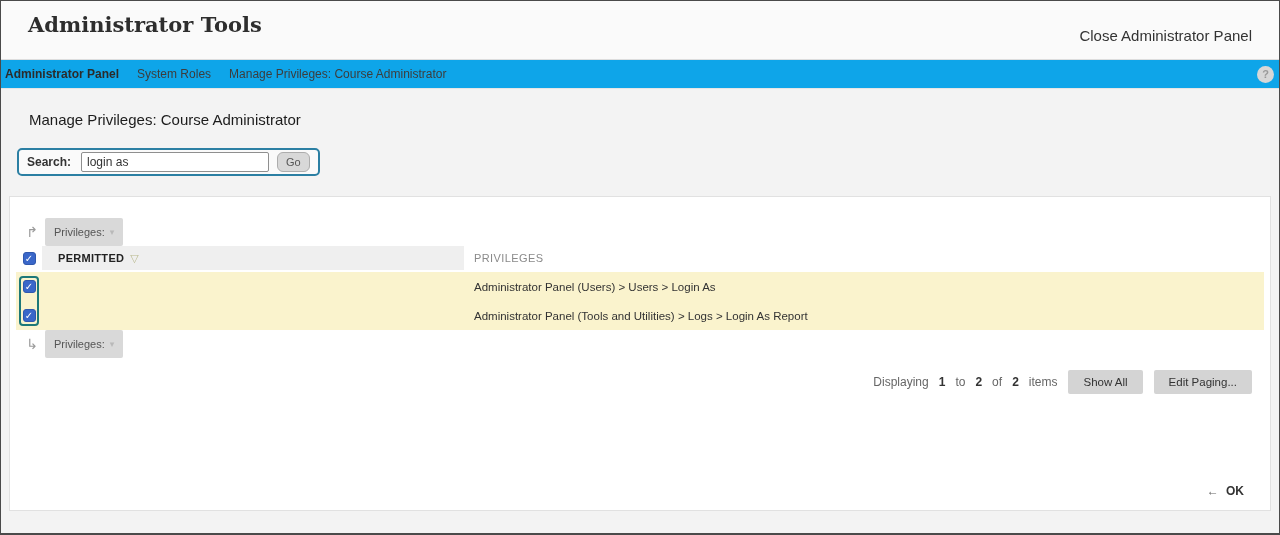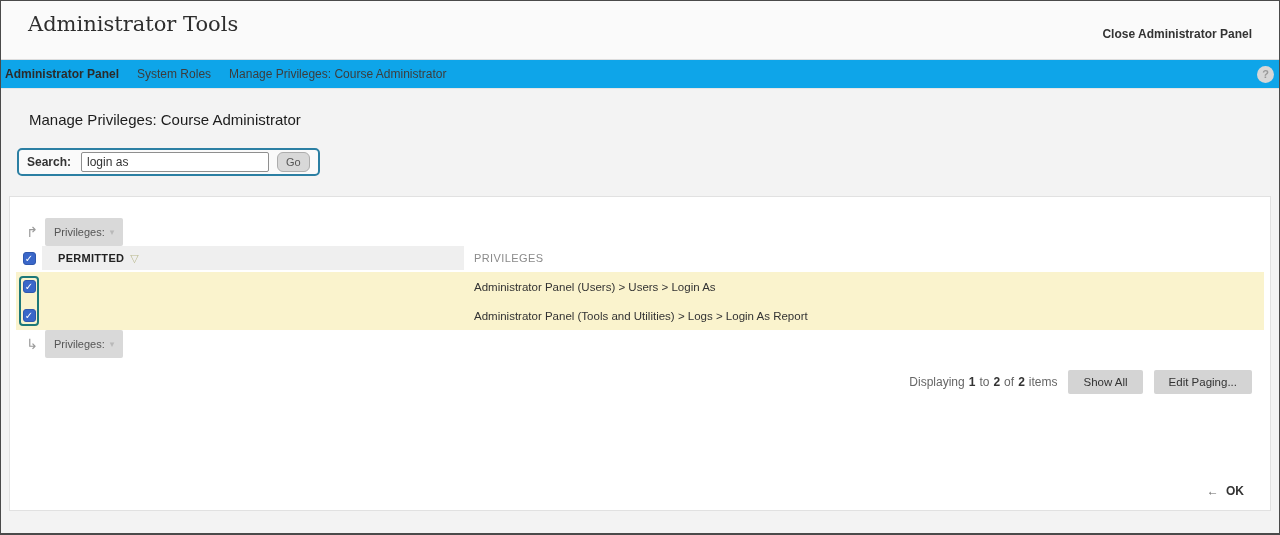--- a/index.html
+++ b/index.html
@@ -20,7 +20,7 @@
   }
   .top-header .app-title {
     font-family: "DejaVu Serif", serif;
-    font-size: 21px; color: #2e2e2e; font-weight: 400;
+    font-size: 21px; color: #2e2e2e; font-weight: 700;
     position: absolute; left: 27px; top: 11px;
   }
   .top-header .close-panel {

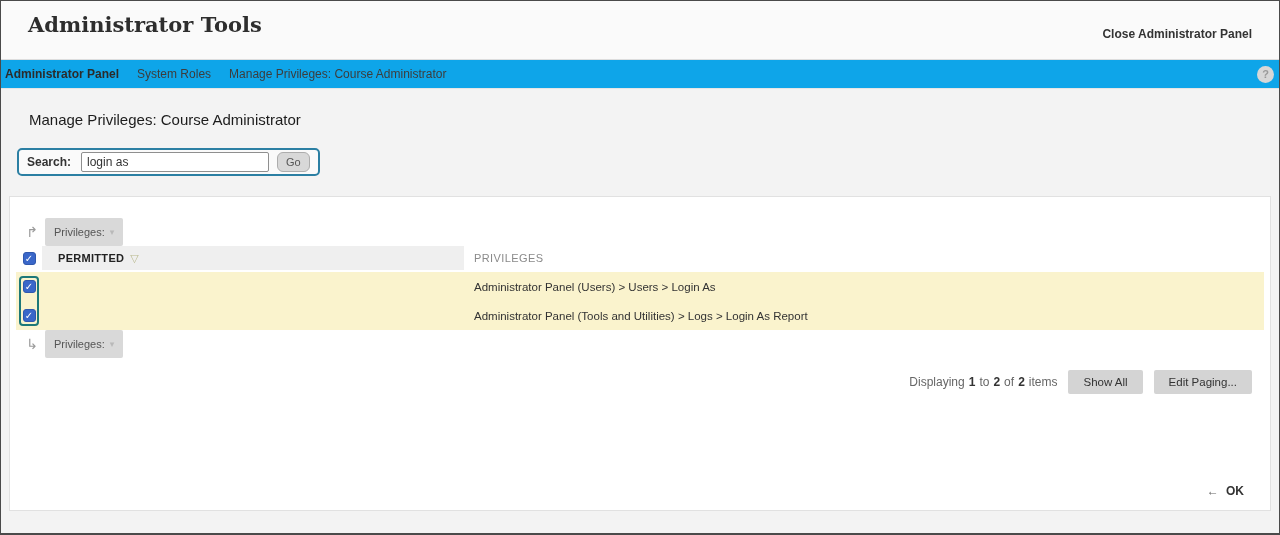--- a/index.html
+++ b/index.html
@@ -25,7 +25,7 @@
   }
   .top-header .close-panel {
     position: absolute; right: 27px; top: 26px;
-    font-size: 12px; font-weight: 700; color: #333; cursor: pointer;
+    font-size: 15px; font-weight: 400; color: #333; cursor: pointer;
     background: none; border: none; font-family: inherit; margin-left: 13px;
   }
 

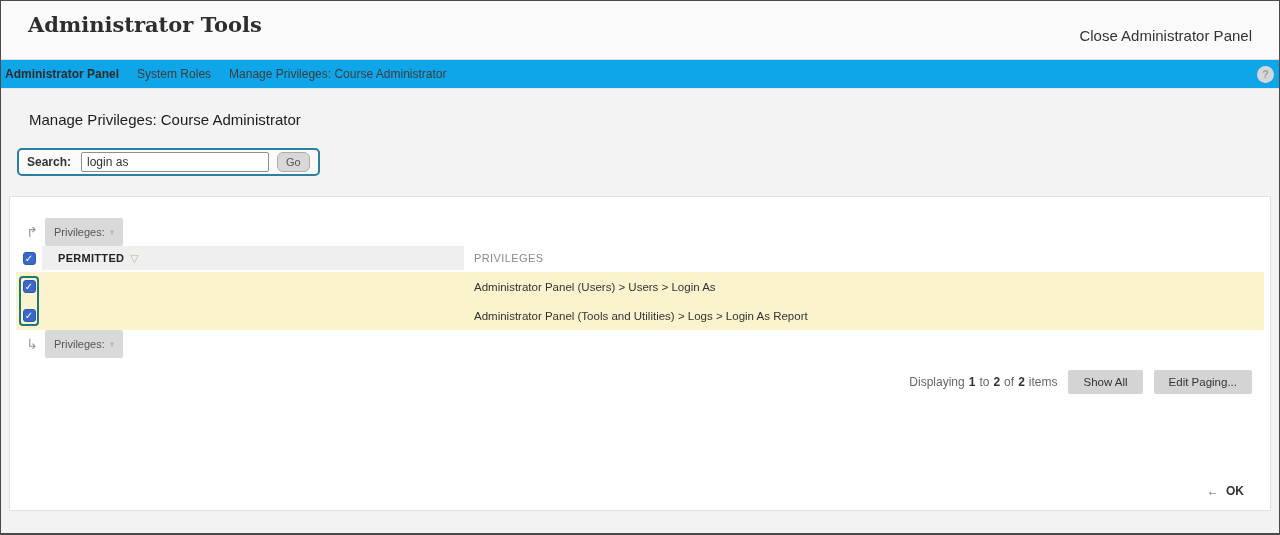--- a/index.html
+++ b/index.html
@@ -118,7 +118,7 @@
     display: flex; justify-content: flex-end; align-items: center;
     margin-top: 16px; padding-right: 12px; gap: 11px;
   }
-  .paging-text { font-size: 12px; color: #666; display: inline-flex; gap: 4px; }
+  .paging-text { font-size: 12px; color: #666; display: inline-flex; gap: 10px; }
   .paging-text .num { font-weight: 700; color: #333; }
   .paging-btn {
     background: #d4d4d4; border: none; border-radius: 2px;

